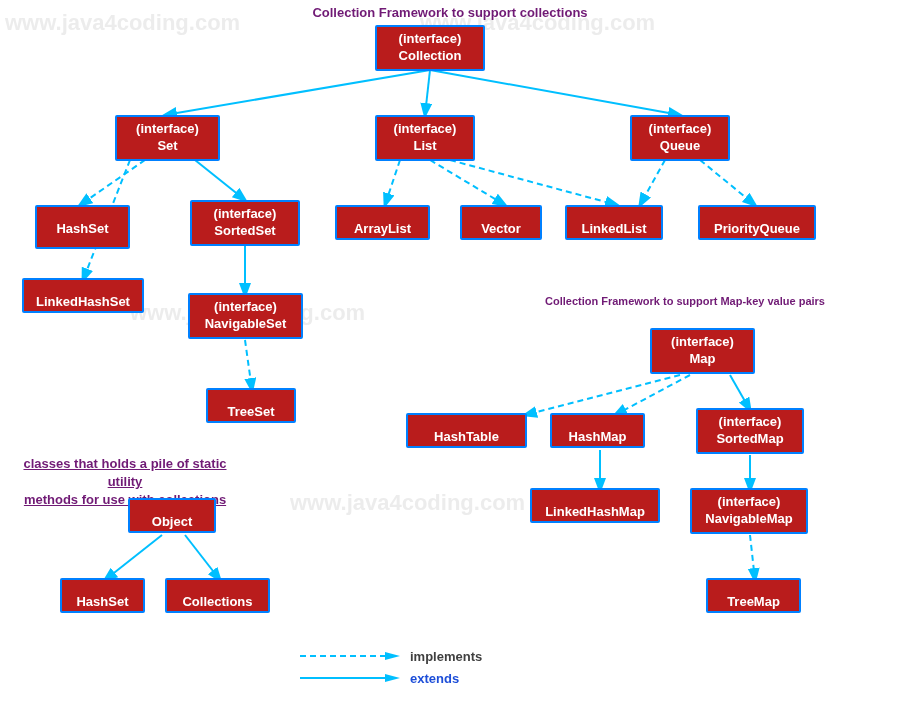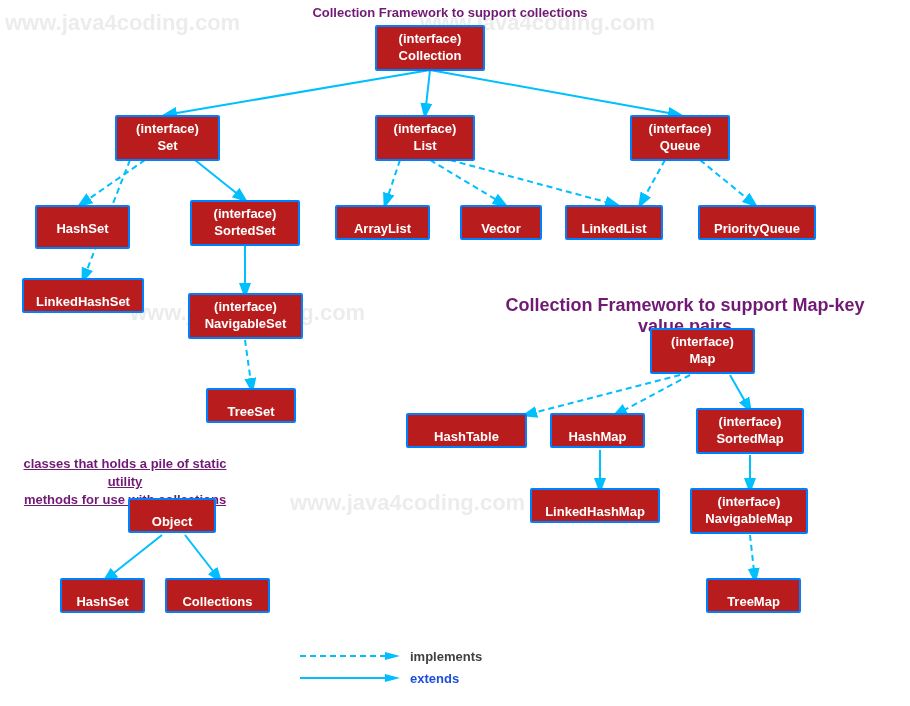--- a/index.html
+++ b/index.html
@@ -84,7 +84,7 @@
   <div class="watermark" style="top:490px;left:290px;">www.java4coding.com</div>
 
   <div class="label-red" style="top:5px;left:265px;width:370px;">Collection Framework to support collections</div>
-  <div class="label-red" style="top:295px;left:490px;width:390px;font-size:18px;">Collection Framework to support Map-key value pairs</div>
+  <div class="label-red" style="top:295px;left:490px;width:390px;font-size:11px;">Collection Framework to support Map-key value pairs</div>
   <div class="label-red" style="top:455px;left:5px;width:240px;font-size:13px;line-height:1.4;text-decoration:underline;">classes that holds a pile of static utility<br>methods for use with collections</div>
 
   <svg class="arrows">

